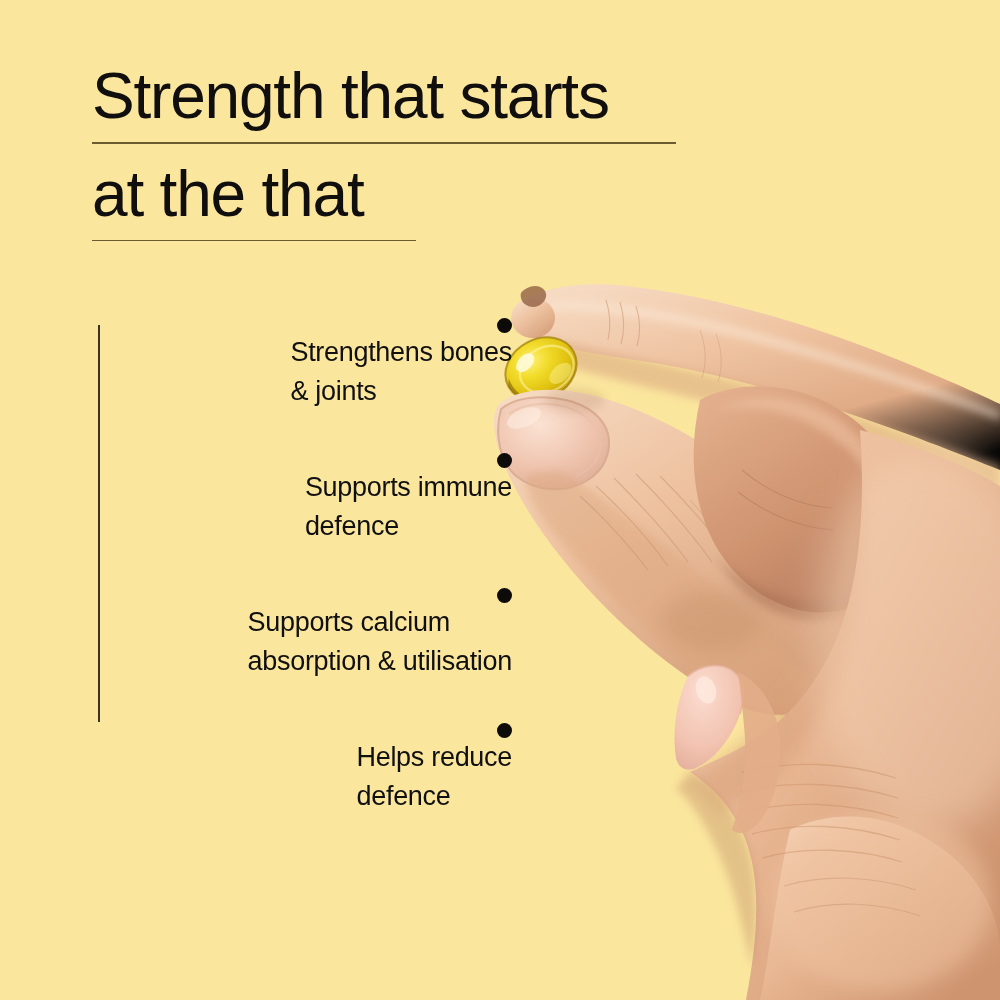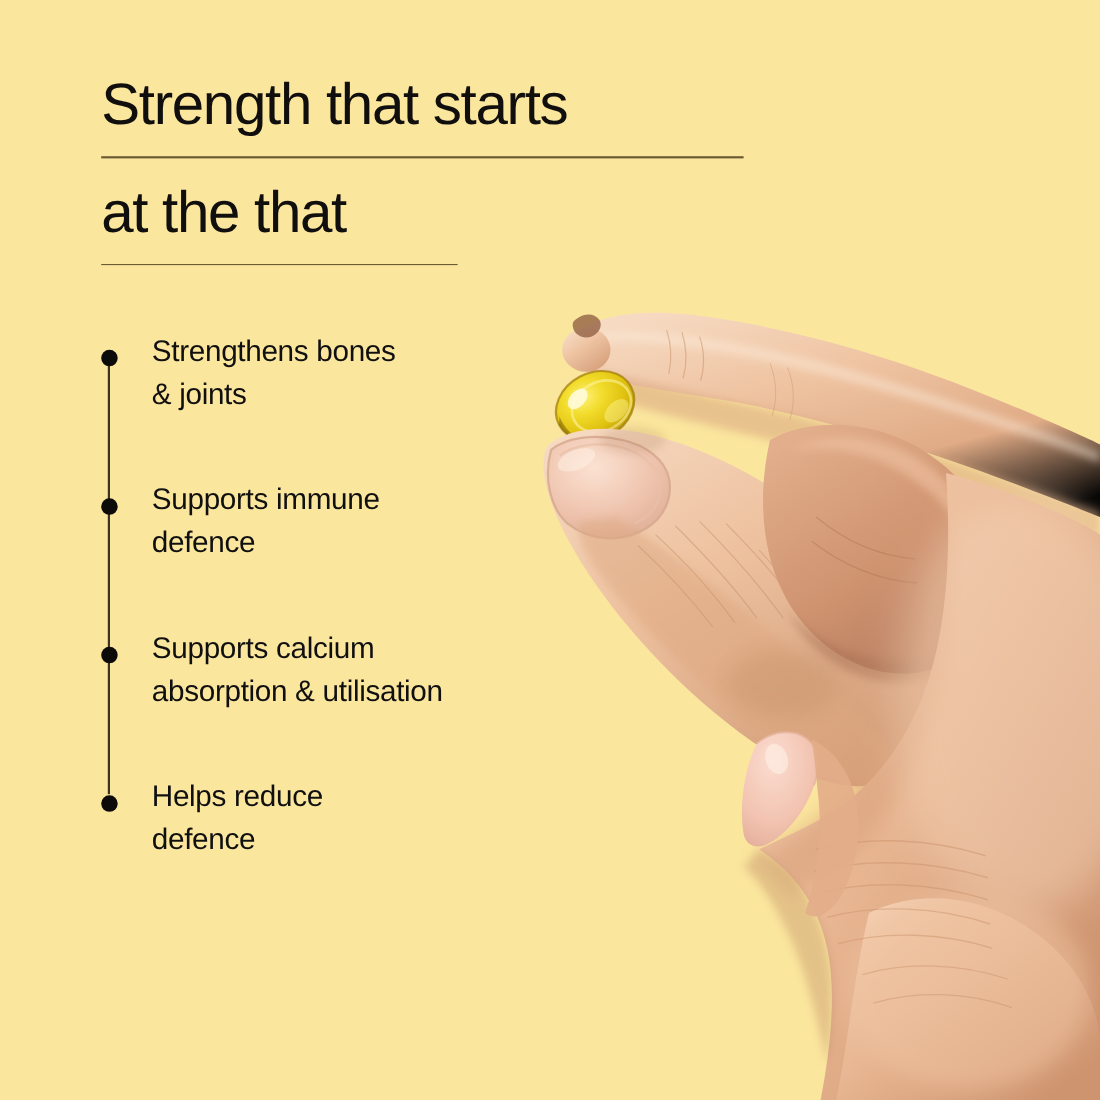--- a/index.html
+++ b/index.html
@@ -30,7 +30,7 @@
   .headline-line {
     position: relative;
     display: block;
-    font-size: 53px;
+    font-size: 64px;
     line-height: 76px;
     letter-spacing: -1.2px;
     font-weight: 500;

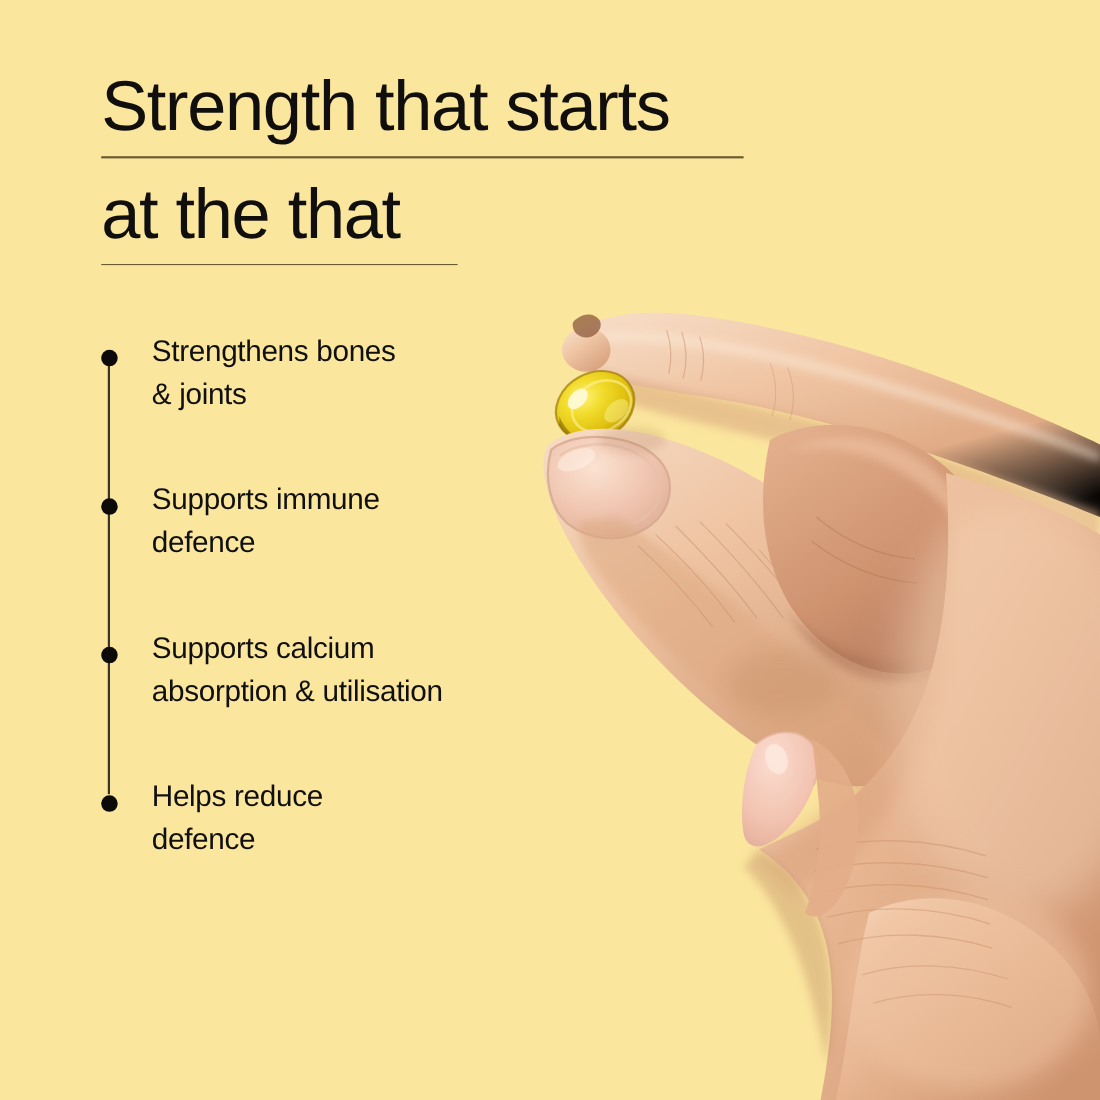--- a/index.html
+++ b/index.html
@@ -65,8 +65,9 @@
   .benefit-row {
     position: relative;
     display: flex;
-    align-items: flex-start;
+    align-items: flex-end;
     height: 135px;
+    flex-direction: column;
   }
   .benefit-row:last-child { height: auto; }
   .benefit-dot {

